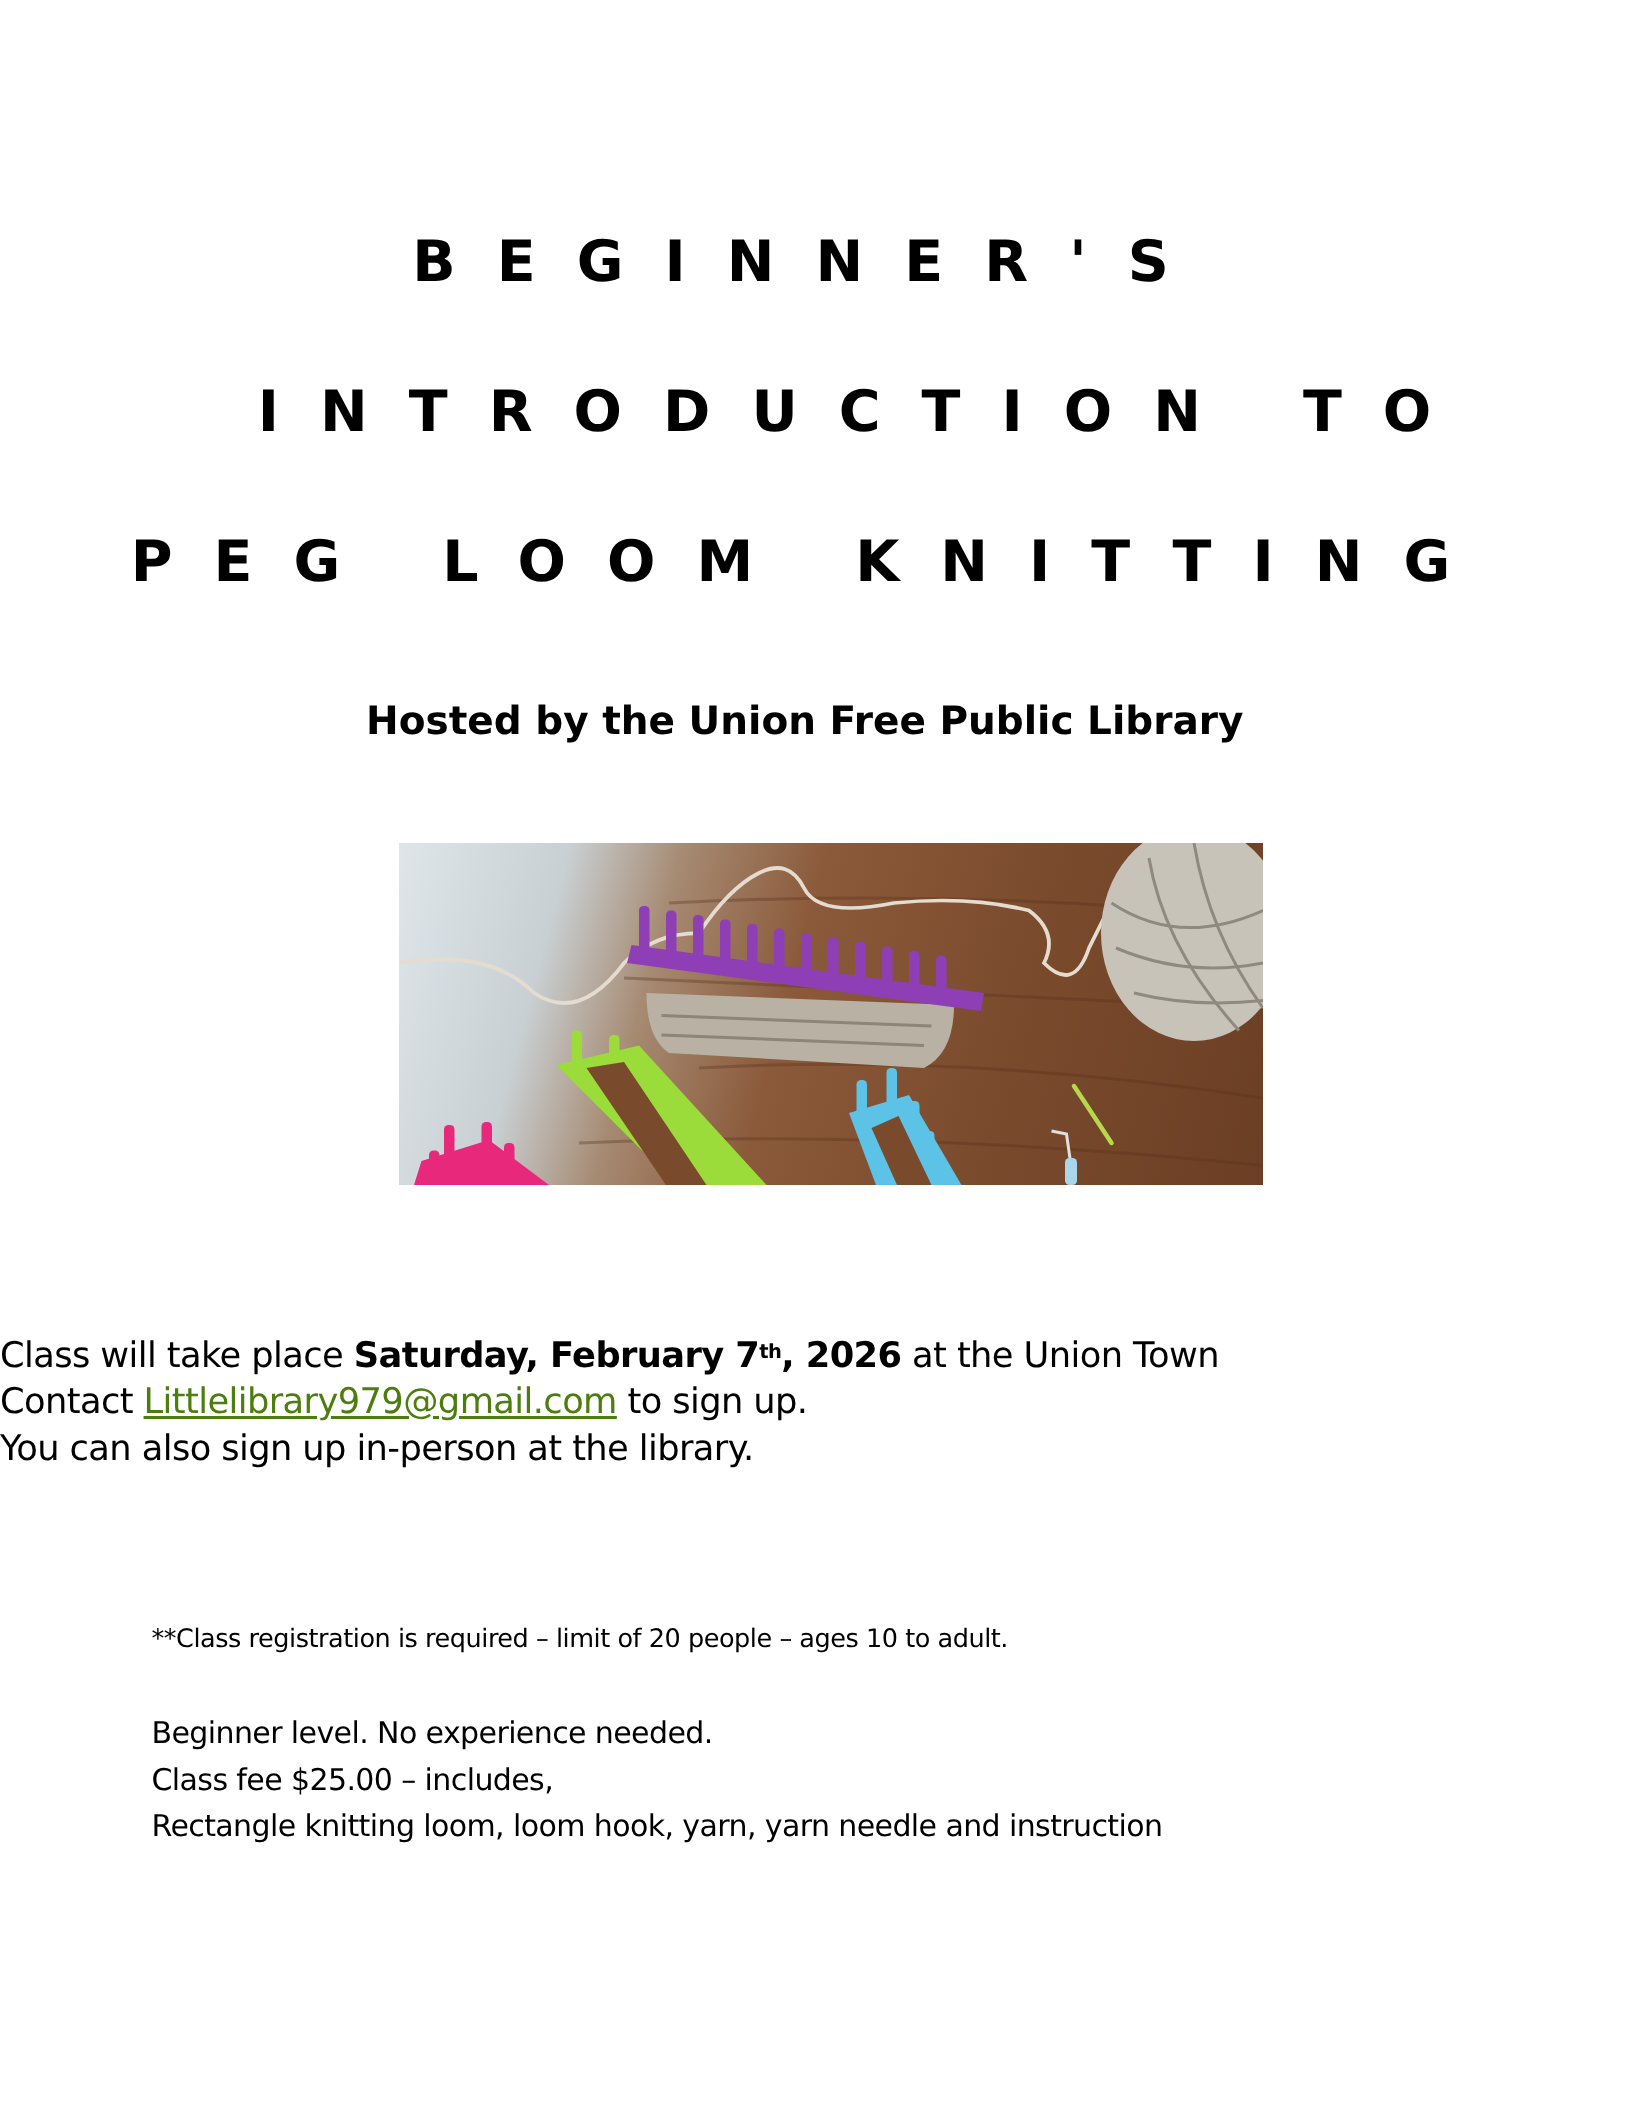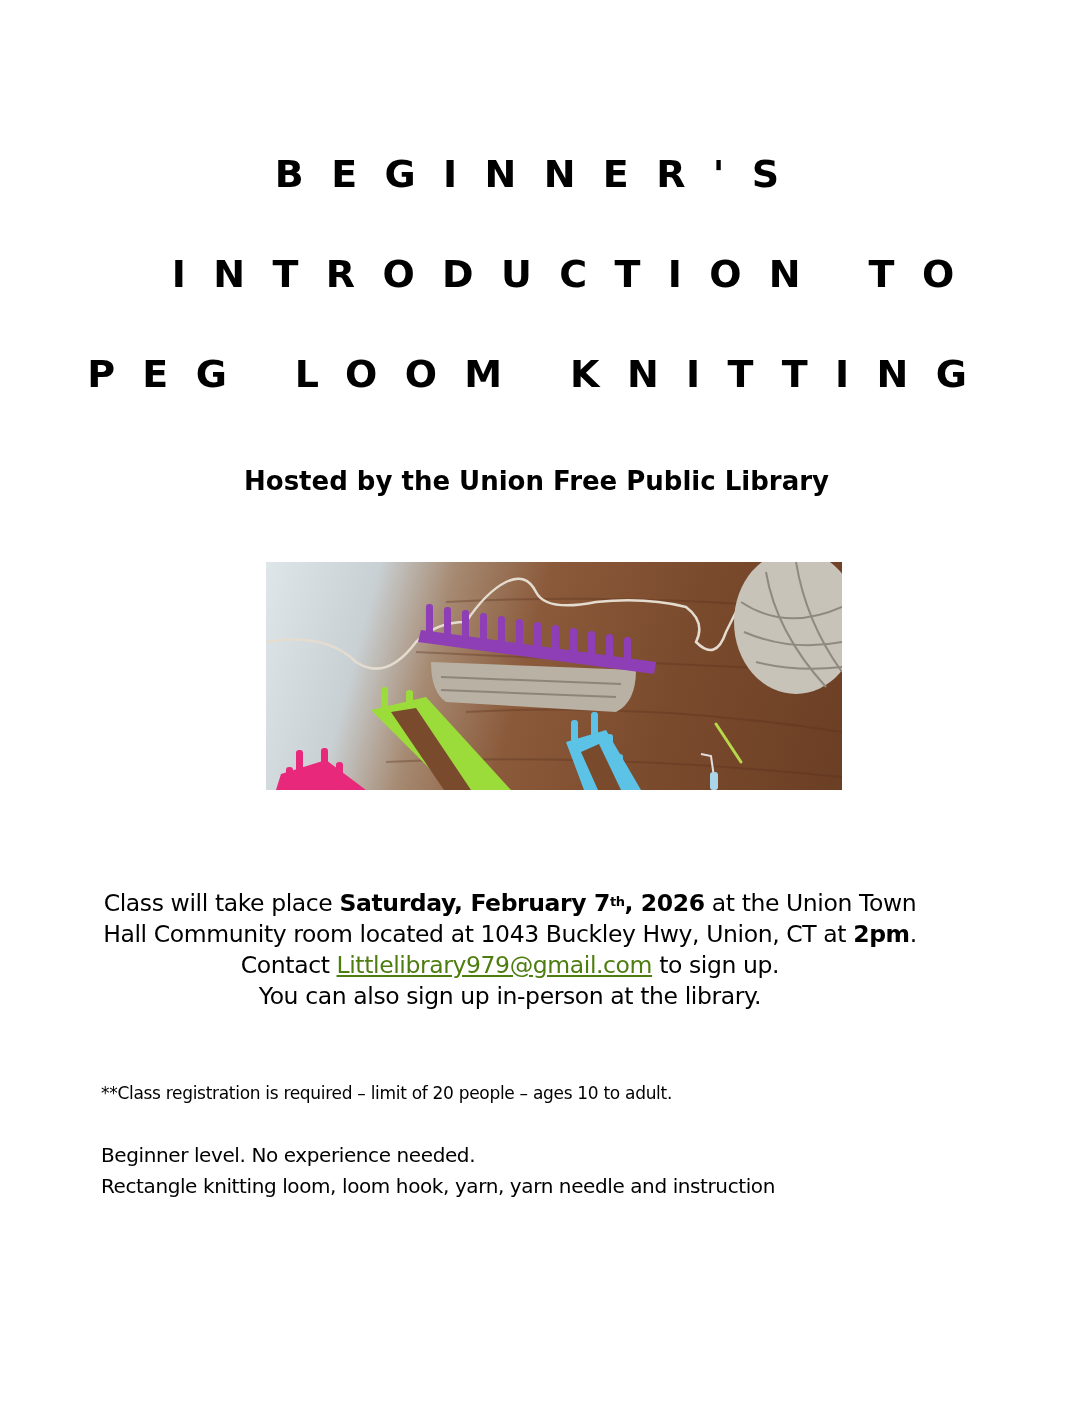--- a/index.html
+++ b/index.html
@@ -23,7 +23,7 @@
   }
   .photo svg { position:absolute; left:0; top:0; }
   .details {
-    position:absolute; top:888px; left:0; width:1020px; text-align:center;
+    position:absolute; top:888px; left:0; width:1020px; text-align:left;
     font-family:"DejaVu Sans", sans-serif; font-size:23.5px; line-height:31px; letter-spacing:-0.4px;
   }
   .details p { margin:0; }

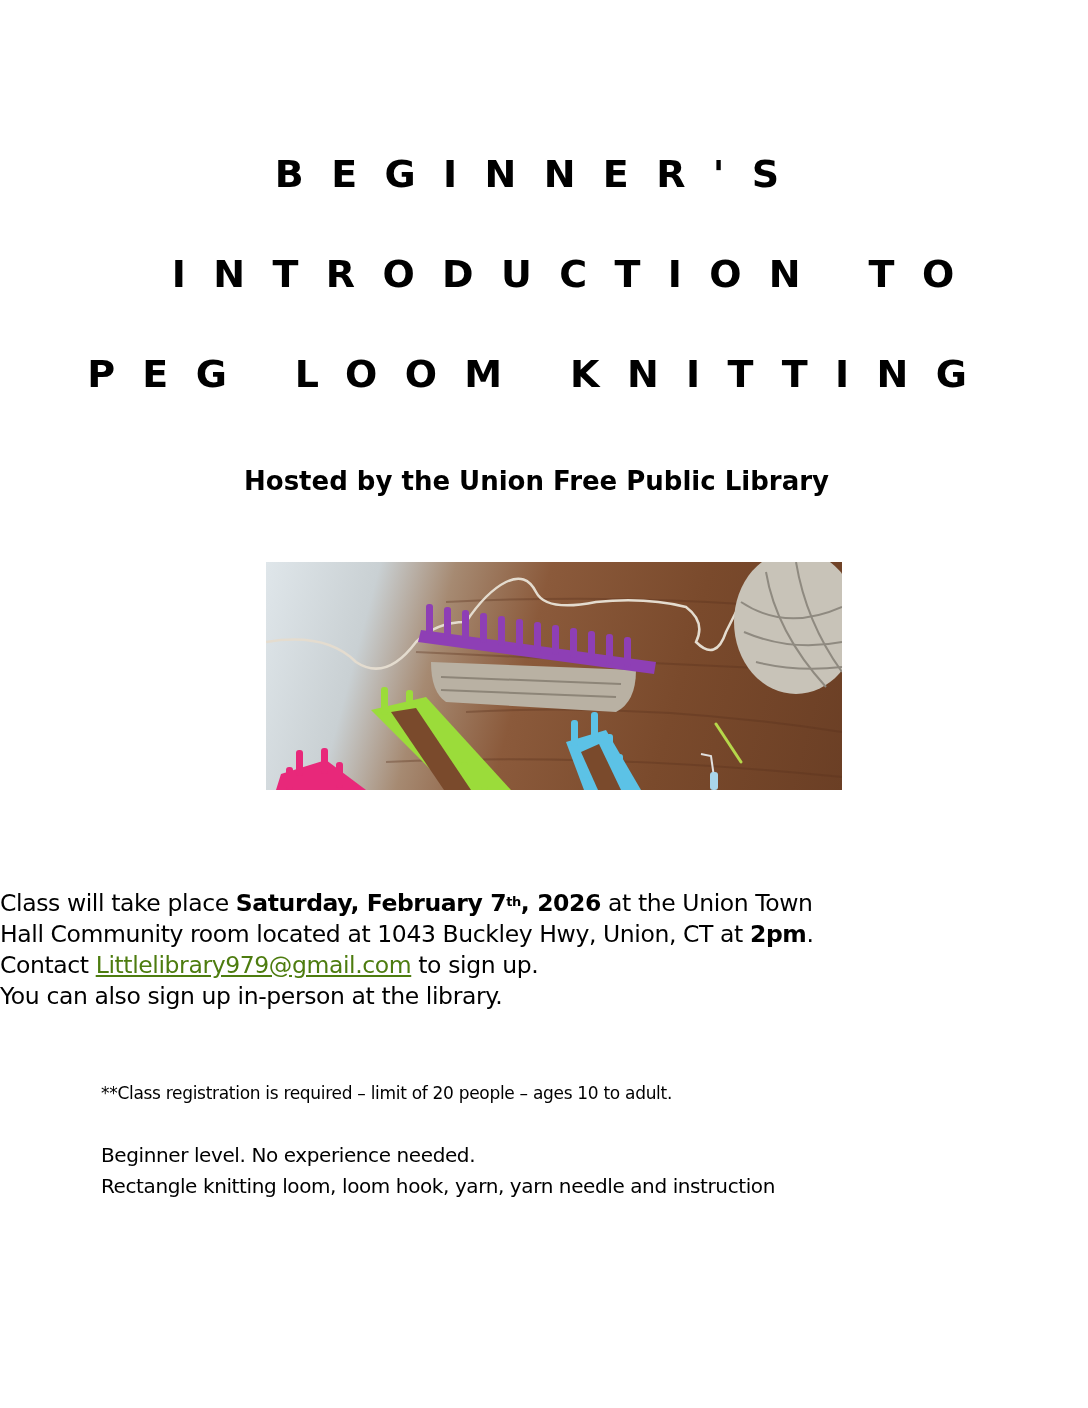--- a/index.html
+++ b/index.html
@@ -131,7 +131,6 @@
 
 <div class="details">
   <p><span>Class will take place </span><b><span>Saturday, February 7</span><sup>th</sup><span>, 2026</span></b><span> at the Union Town</span></p>
-  <p><span>Hall Community room located at 1043 Buckley Hwy, Union, CT at </span><b>2pm</b><span>.</span></p>
   <p><span>Contact </span><a>Littlelibrary979@gmail.com</a><span> to sign up.</span></p>
   <p>You can also sign up in-person at the library.</p>
 </div>

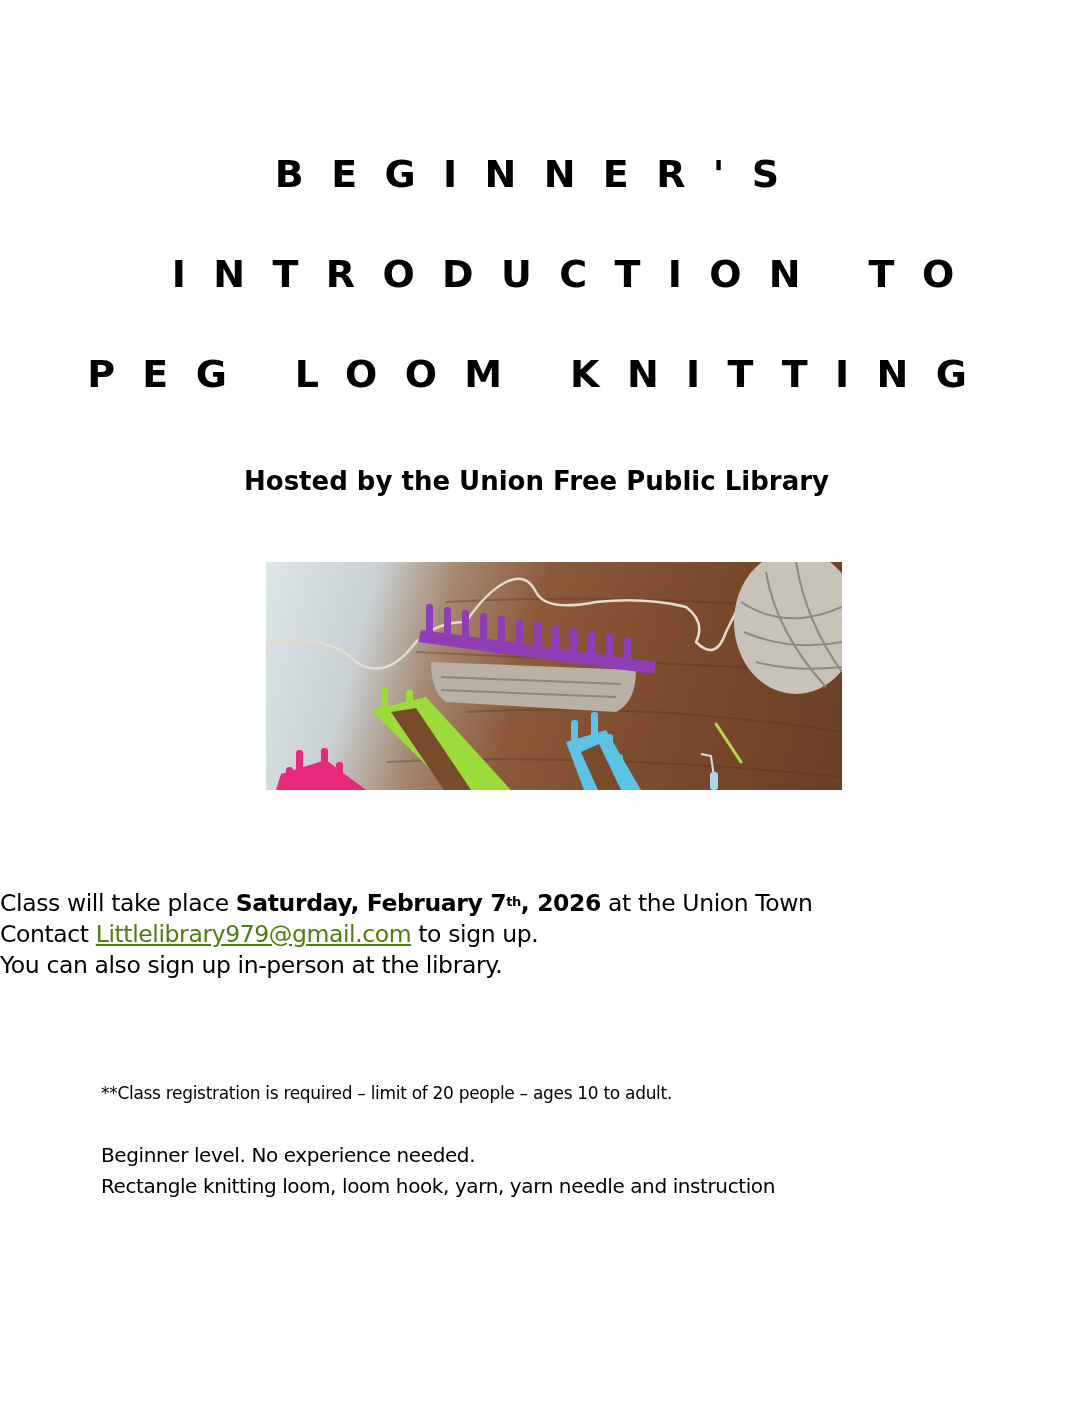--- a/index.html
+++ b/index.html
@@ -139,6 +139,7 @@
 
 <div class="info">
   <p>Beginner level. No experience needed.</p>
+  <p>Class fee $25.00 – includes,</p>
   <p>Rectangle knitting loom, loom hook, yarn, yarn needle and instruction</p>
 </div>
 

